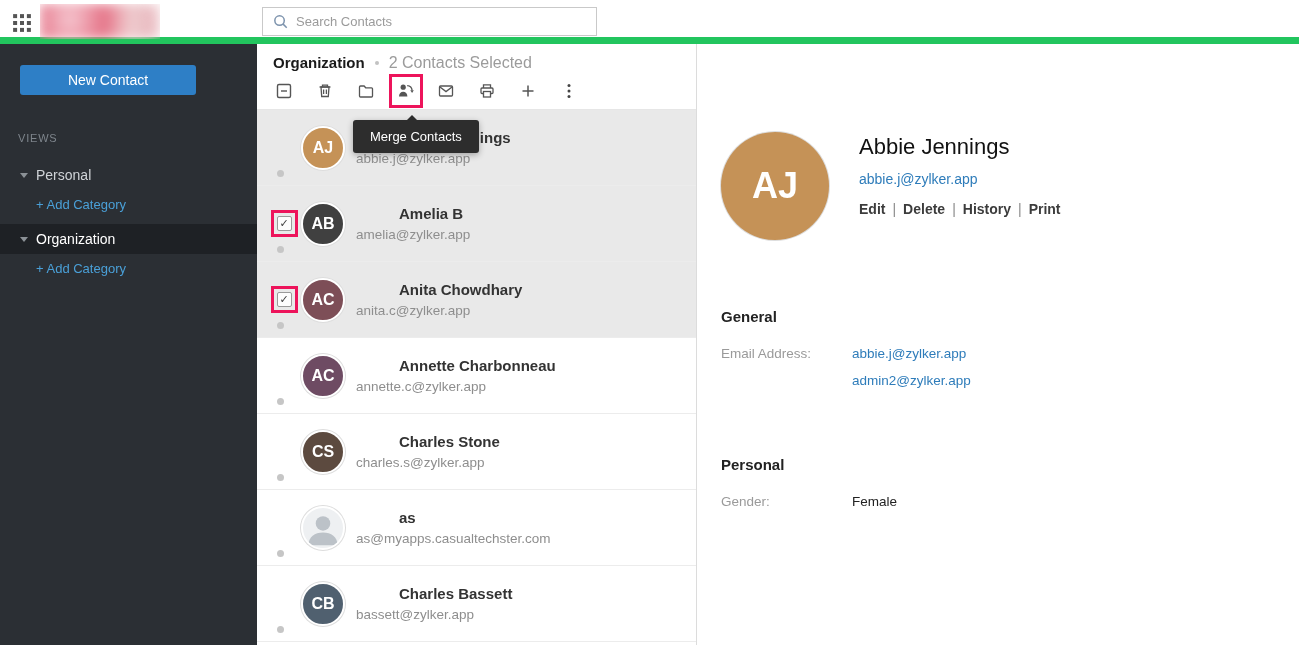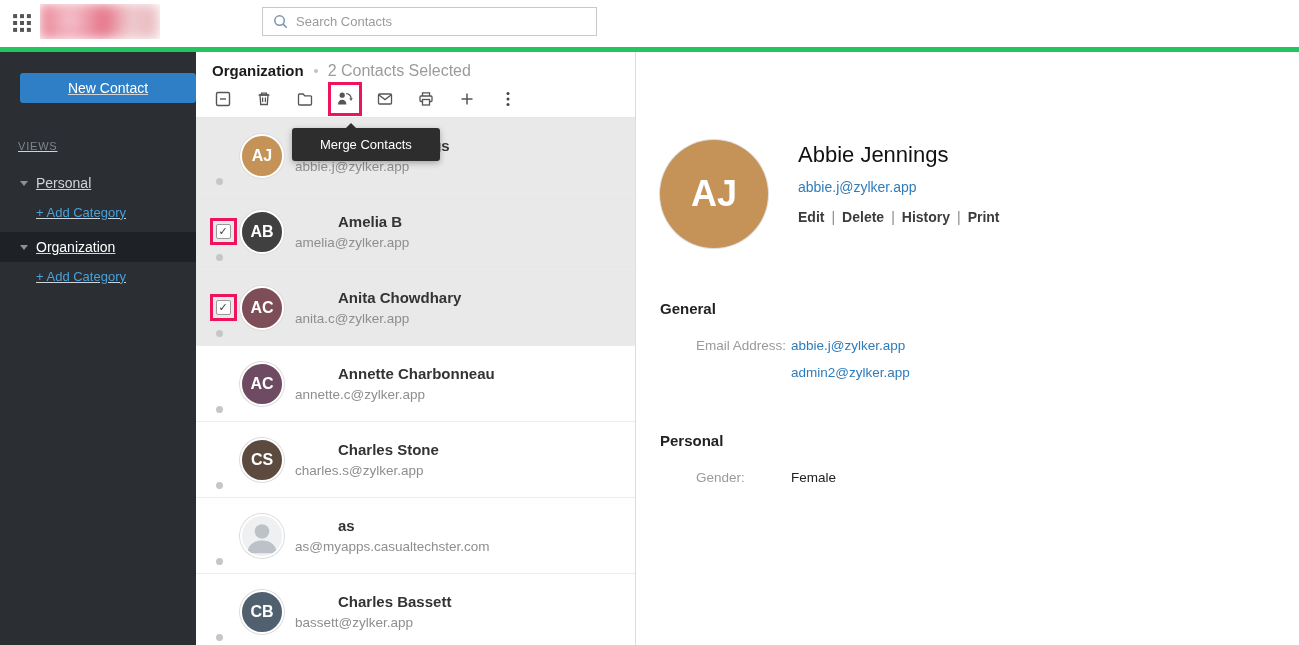--- a/index.html
+++ b/index.html
@@ -8,7 +8,7 @@
   .page { position:relative; width:1299px; height:645px; background:#fff; }
 
   
-  .topbar { position:relative; height:52px; background:#fff; border-bottom:5px solid #22c55e; }
+  .topbar { position:relative; height:44px; background:#fff; border-bottom:7px solid #22c55e; }
   .grid-btn { position:absolute; left:12px; top:13px; width:20px; height:20px; cursor:pointer; }
   .logo-blur { position:absolute; left:40px; top:4px; width:120px; height:35px; overflow:hidden; }
   .logo-blur .smear { width:100%; height:100%;

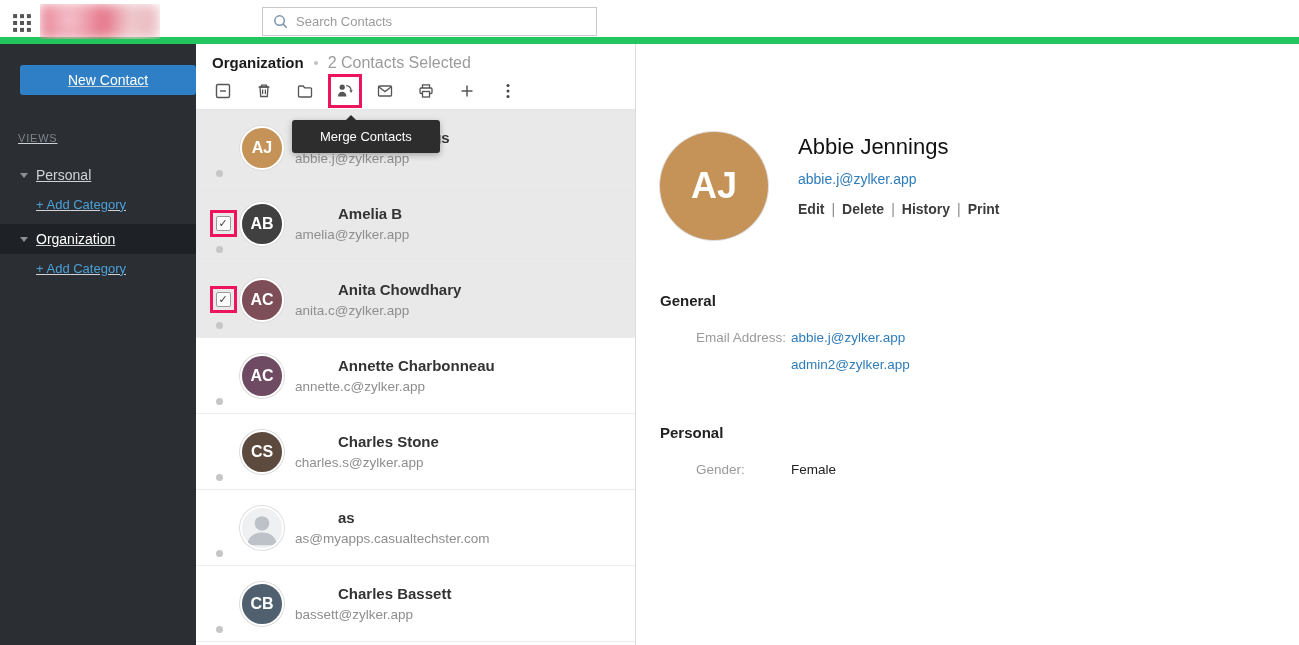--- a/index.html
+++ b/index.html
@@ -27,7 +27,7 @@
   .body { display:flex; height:601px; }
 
   
-  .sidebar { width:196px; flex-shrink:0; background:#2b2f34; color:#cfd3d7;text-decoration:underline; }
+  .sidebar { width:257px; flex-shrink:0; background:#2b2f34; color:#cfd3d7; }
   .new-contact { display:block; margin:21px 22px 0 20px; width:176px; height:30px;
       background:var(--button,#2e7fc6); color:#fff; border:none; border-radius:3px;
       font-size:14px; font-family:"Liberation Sans", sans-serif; cursor:pointer; }

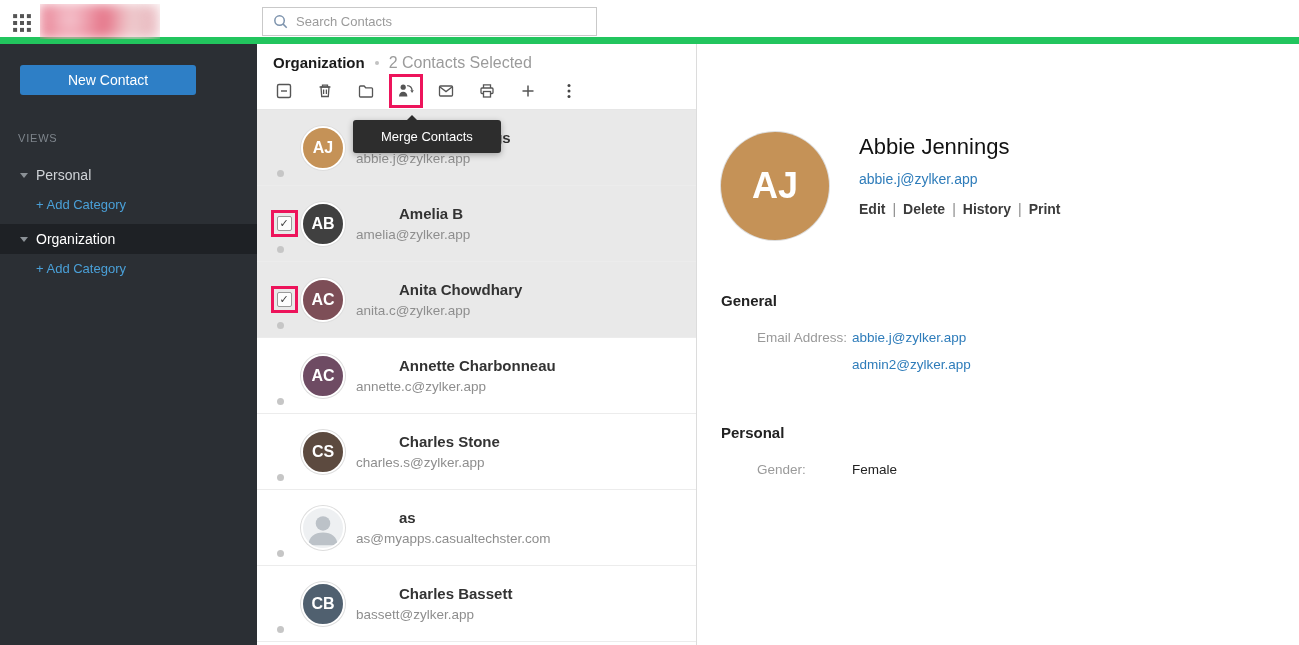--- a/index.html
+++ b/index.html
@@ -76,7 +76,7 @@
 
   .merge-tooltip { position:absolute; left:96px; top:76px; z-index:10;
       background:var(--tooltip_bg,#2d2d2d); color:#fff; font-size:13px;
-      padding:9px 28px; border-radius:3px; box-shadow:0 2px 6px rgba(0,0,0,.3); }
+      padding:9px 17px; border-radius:3px; box-shadow:0 2px 6px rgba(0,0,0,.3); }
   .merge-tooltip::before { content:""; position:absolute; top:-5px; left:54px;
       border-left:5px solid transparent; border-right:5px solid transparent;
       border-bottom:5px solid var(--tooltip_bg,#2d2d2d); }

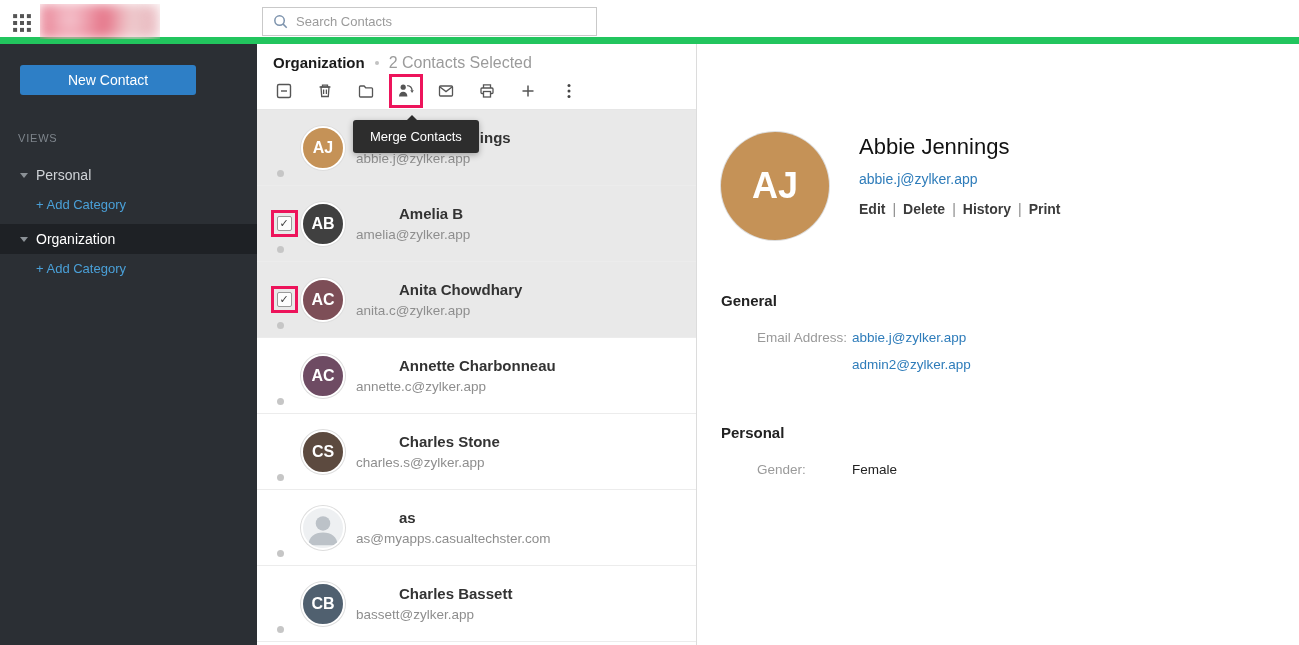--- a/index.html
+++ b/index.html
@@ -93,7 +93,7 @@
   .detail-actions { margin-top:14px; font-size:14px; color:#3c3c3c; }
   .act-link { cursor:pointer;font-weight:bold; }
   .act-sep { color:#8a8a8a; margin:0 7px; }
-  .section-title { margin-top:52px; font-size:15px; font-weight:bold; color:#222; }
+  .section-title { margin-top:68px; font-size:15px; font-weight:bold; color:#222; }
   .field-row { display:grid; grid-template-columns:131px auto; margin-top:21px; font-size:13.5px; }
   .field-label { color:#9a9a9a;margin-left:36px; }
   .field-links { display:flex; flex-direction:column; gap:12px; }

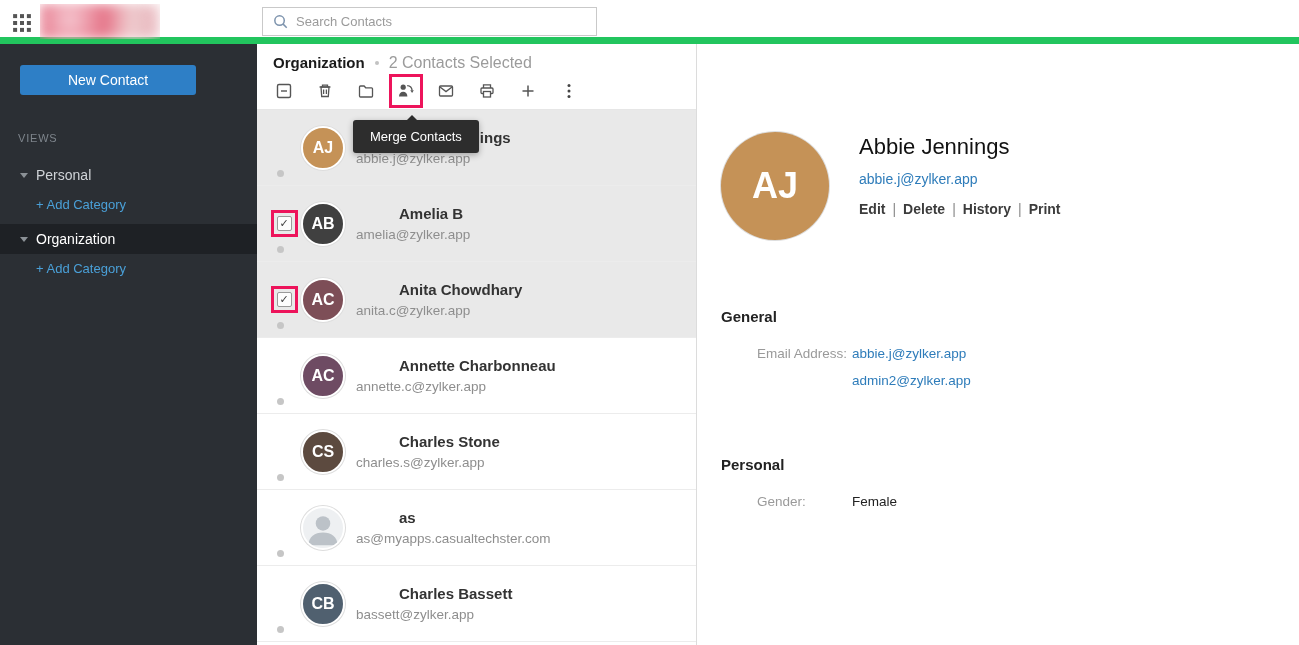--- a/index.html
+++ b/index.html
@@ -95,7 +95,7 @@
   .act-sep { color:#8a8a8a; margin:0 7px; }
   .section-title { margin-top:68px; font-size:15px; font-weight:bold; color:#222; }
   .field-row { display:grid; grid-template-columns:131px auto; margin-top:21px; font-size:13.5px; }
-  .field-label { color:#9a9a9a;margin-left:36px; }
+  .field-label { color:#9a9a9a; }
   .field-links { display:flex; flex-direction:column; gap:12px; }
   .field-link { color:var(--link,#2e7cba); cursor:pointer; }
   .field-value { color:#222; }

